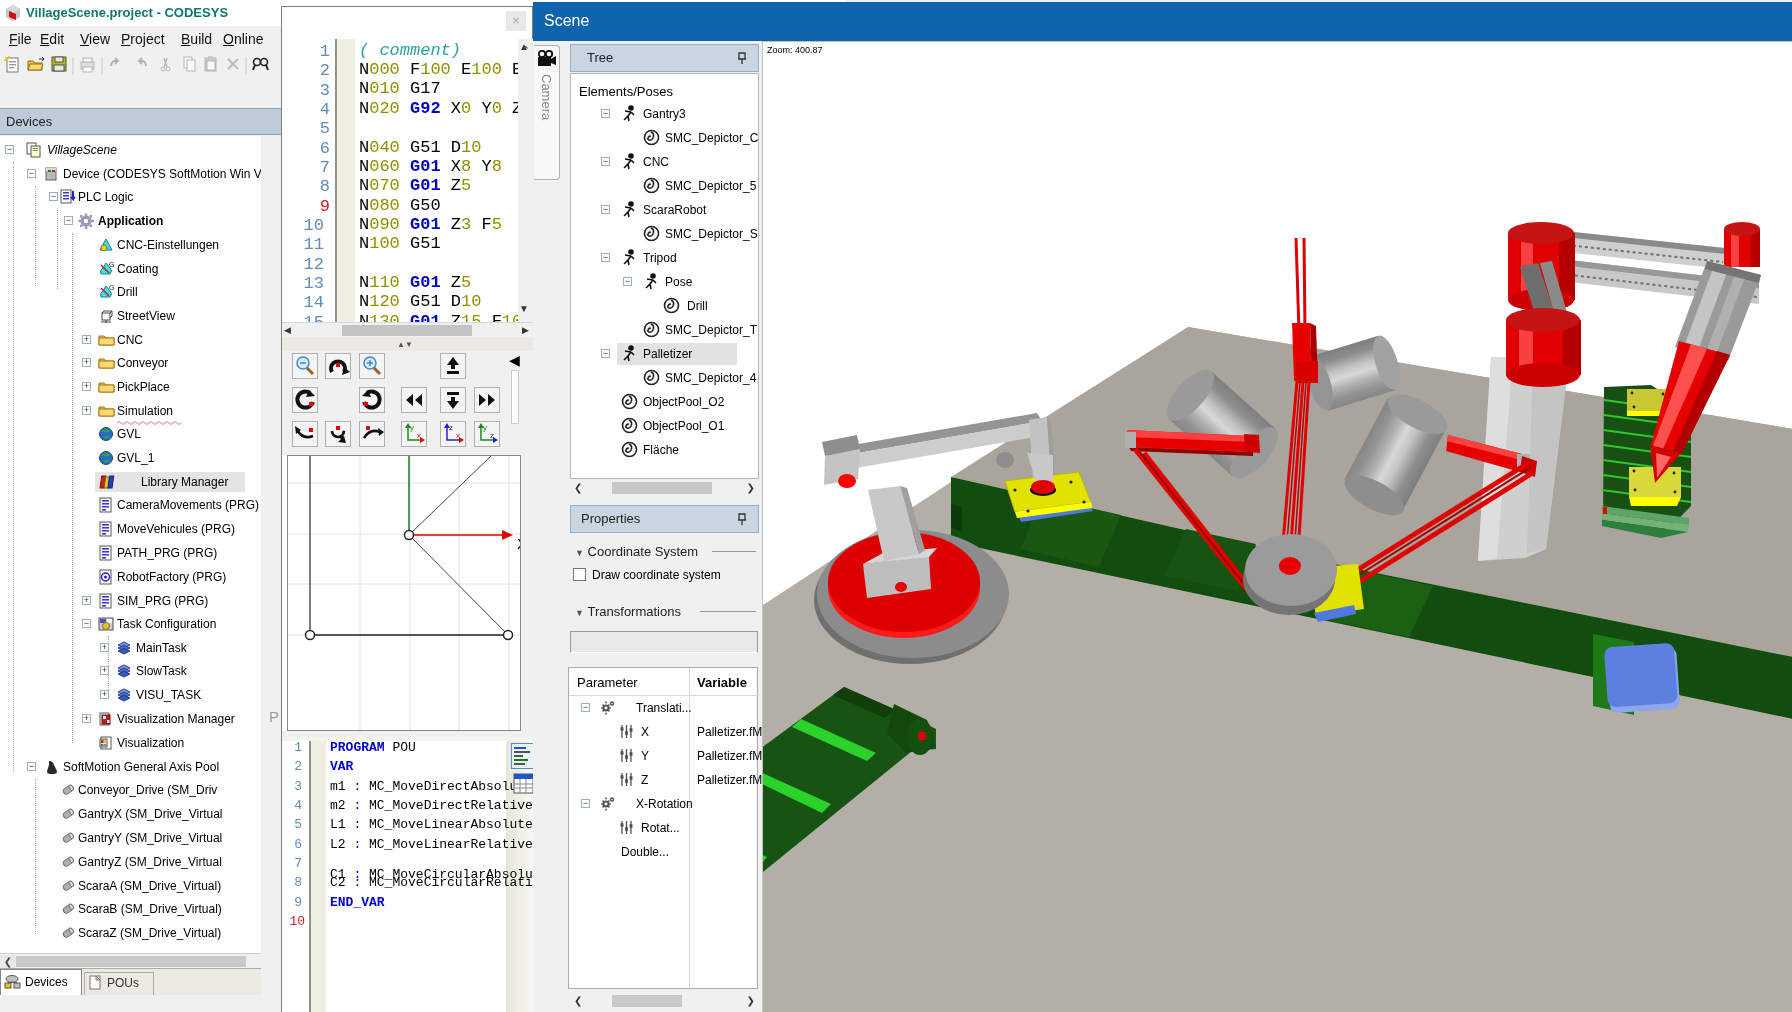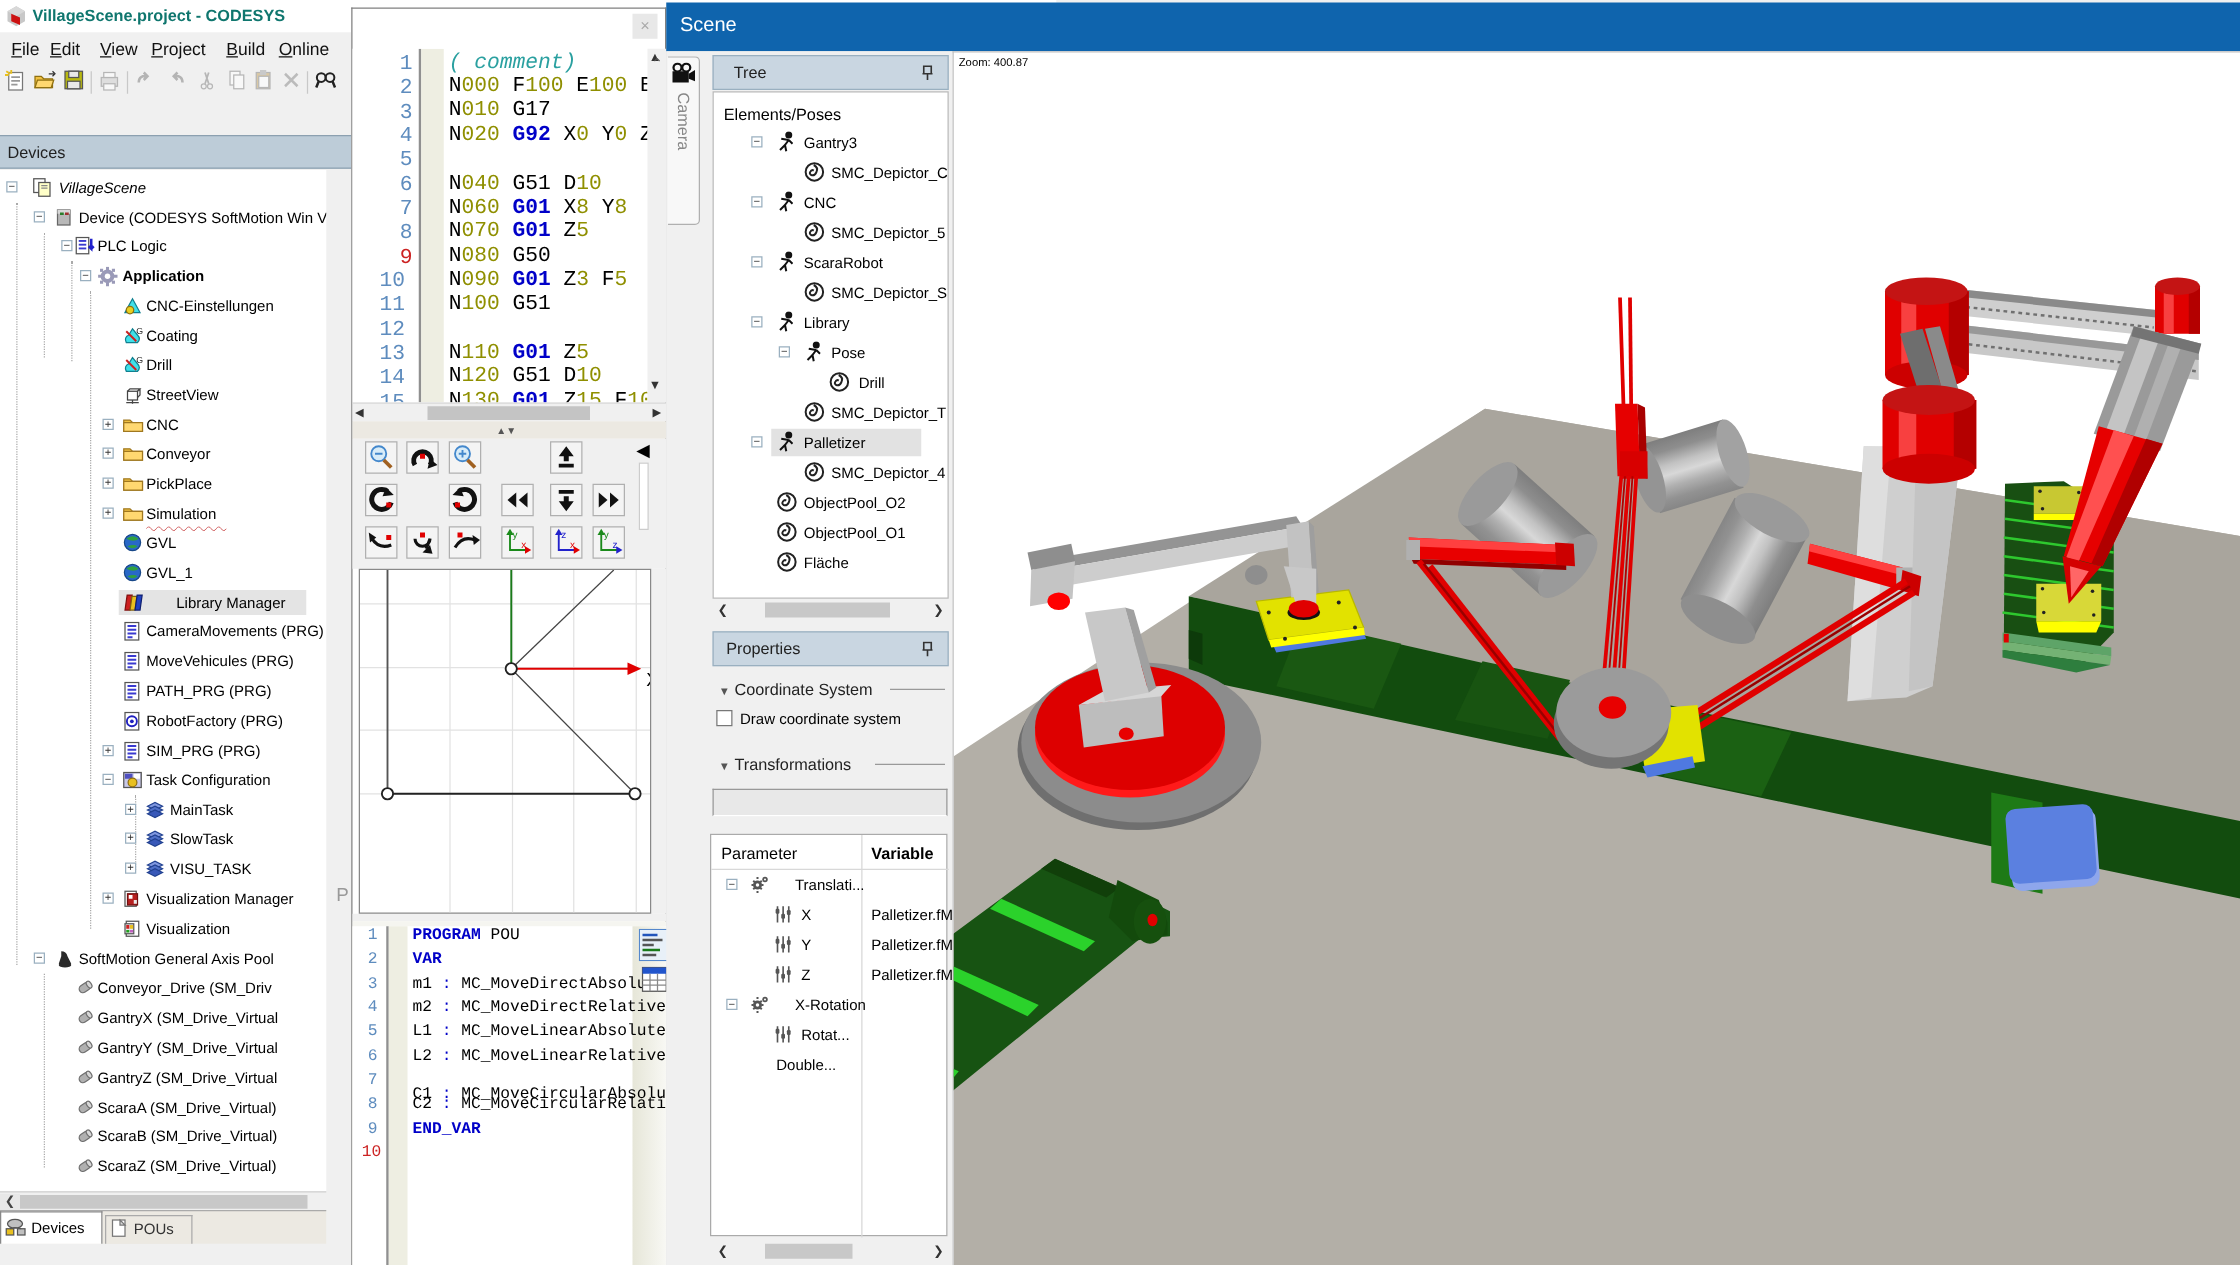--- a/index.html
+++ b/index.html
@@ -774,7 +774,7 @@
                 <path d="M4,6 l6,1 M10,7 l-3,4 l1,5 M7,11 l-4,4 M10,7 l3,3"></path>
               </g>
             </svg></span>
-          <span class="lbl" style="left:72px">Library</span>
+          <span class="lbl" style="left:72px">Tripod</span>
         </div>
       <div class="trow" style="top:196px;width:186px">
           <div class="exp" style="left:52px;top:7px">−</div>

